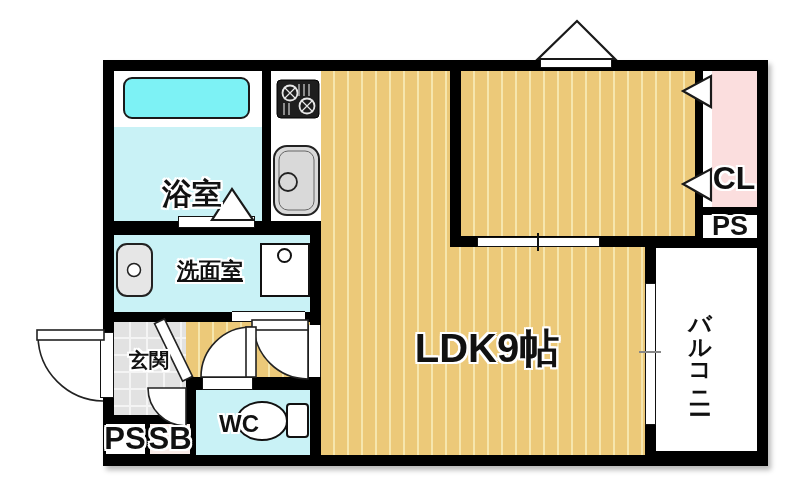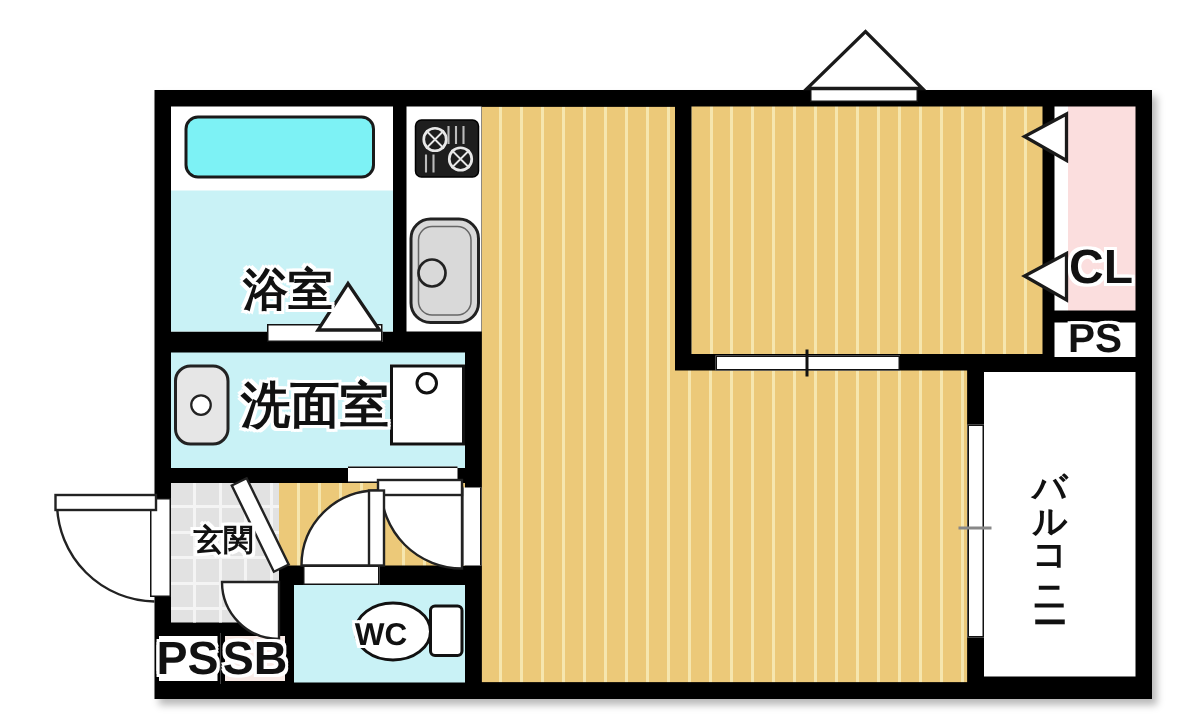--- a/index.html
+++ b/index.html
@@ -47,7 +47,7 @@
   .lbl{position:absolute;transform:translate(-50%,-50%);color:#111;font-weight:600;white-space:nowrap;
        text-shadow:-2px -2px 0 #fff,2px -2px 0 #fff,-2px 2px 0 #fff,2px 2px 0 #fff,0 -2px 0 #fff,0 2px 0 #fff,-2px 0 0 #fff,2px 0 0 #fff;}
   .lbl-bath{left:192px;top:194px;font-size:30px;}
-  .lbl-wash{left:210px;top:271px;font-size:33px;}
+  .lbl-wash{left:210px;top:271px;font-size:22px;text-decoration:underline;}
   .lbl-genkan{left:149px;top:360px;font-size:20px;}
   .lbl-wc{left:234px;top:424px;font-size:21px;font-weight:700;padding-left:40px;}
   .lbl-ps{left:125px;top:439px;font-size:31px;font-weight:700;}

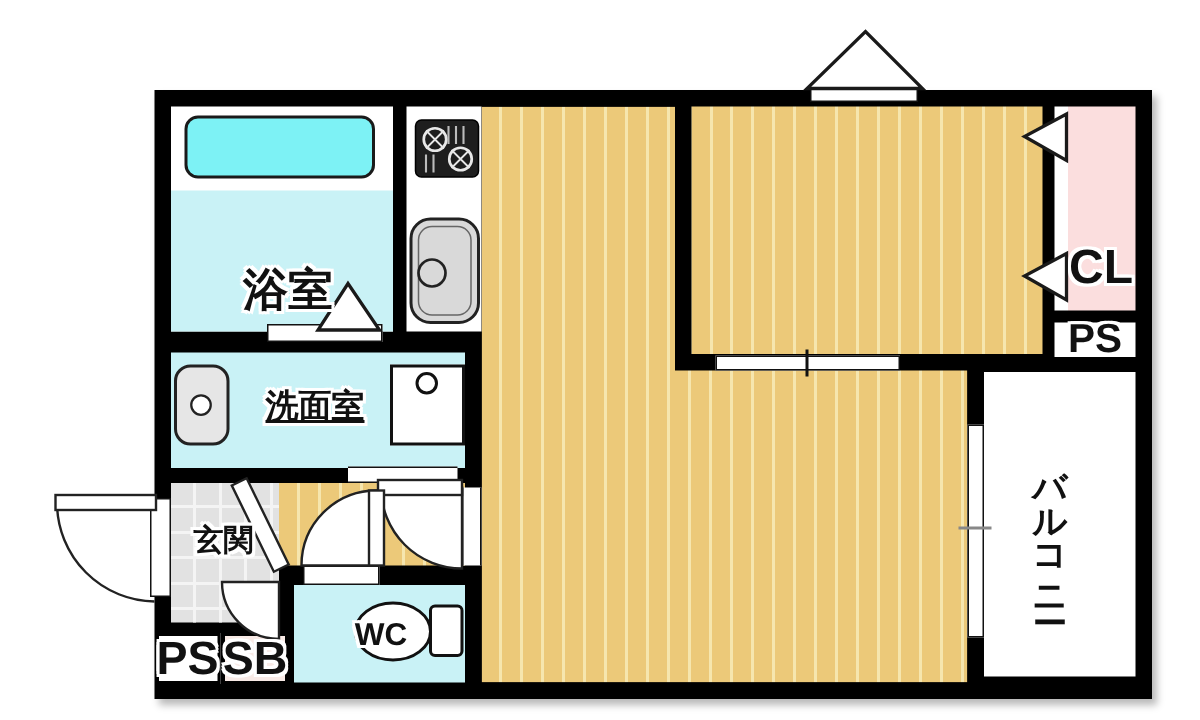--- a/index.html
+++ b/index.html
@@ -147,6 +147,7 @@
   <div class="lbl lbl-wc">WC</div>
   <div class="lbl lbl-ps">PS</div>
   <div class="lbl lbl-sb">SB</div>
+  <div class="lbl lbl-ldk">LDK9帖</div>
   <div class="lbl lbl-cl">CL</div>
   <div class="lbl lbl-ps-top">PS</div>
   <div class="lbl lbl-balcony">バルコニー</div>

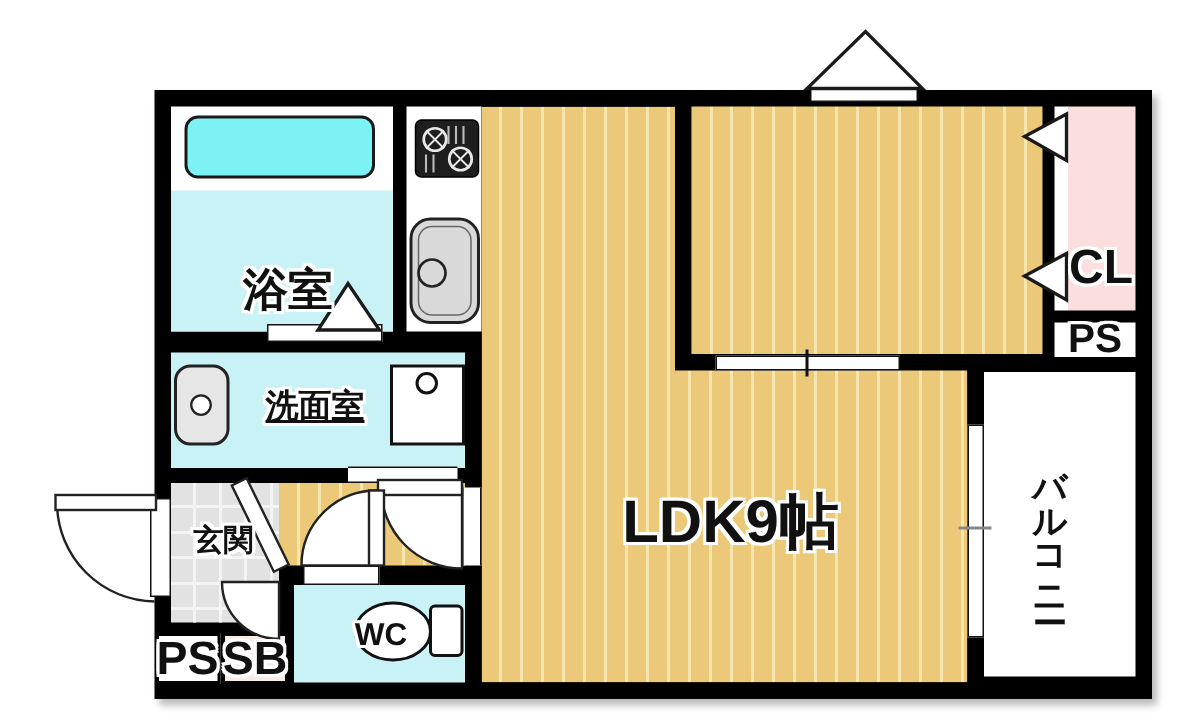--- a/index.html
+++ b/index.html
@@ -49,7 +49,7 @@
   .lbl-bath{left:192px;top:194px;font-size:30px;}
   .lbl-wash{left:210px;top:271px;font-size:22px;text-decoration:underline;}
   .lbl-genkan{left:149px;top:360px;font-size:20px;}
-  .lbl-wc{left:234px;top:424px;font-size:21px;font-weight:700;padding-left:40px;}
+  .lbl-wc{left:219px;top:424px;font-size:24px;font-weight:700;padding-left:40px;}
   .lbl-ps{left:125px;top:439px;font-size:31px;font-weight:700;}
   .lbl-sb{left:170px;top:439px;font-size:31px;font-weight:700;}
   .lbl-ldk{left:487px;top:348px;font-size:40px;font-weight:700;}

